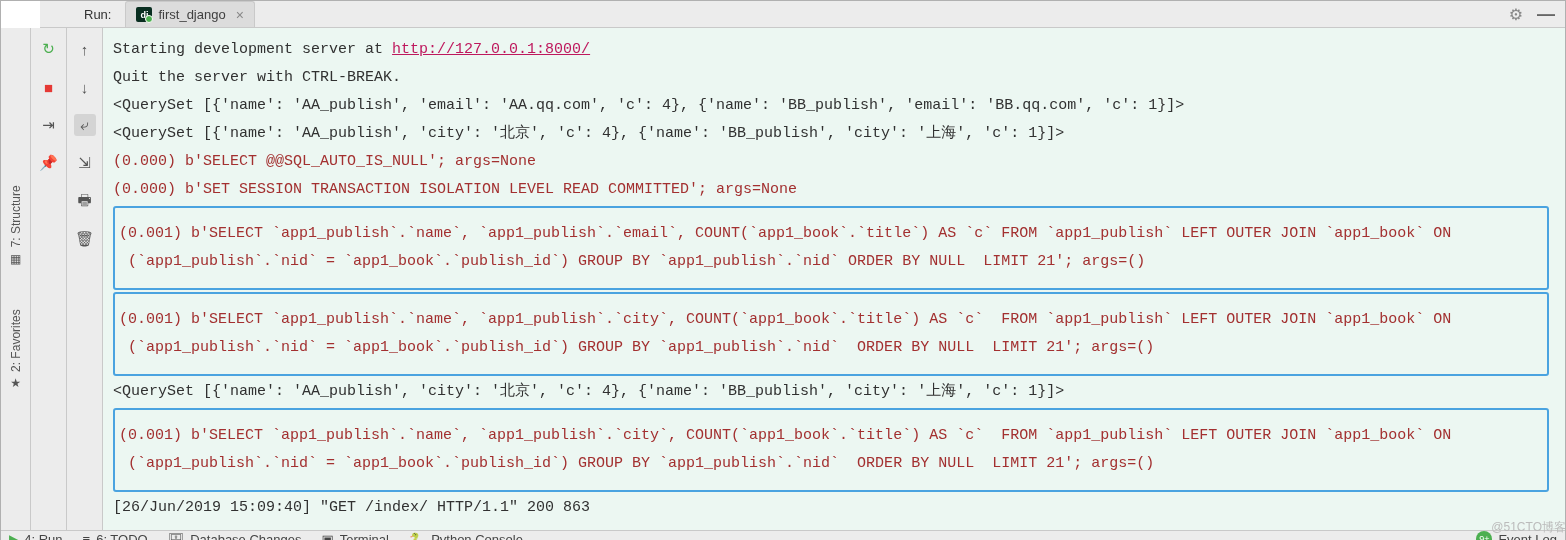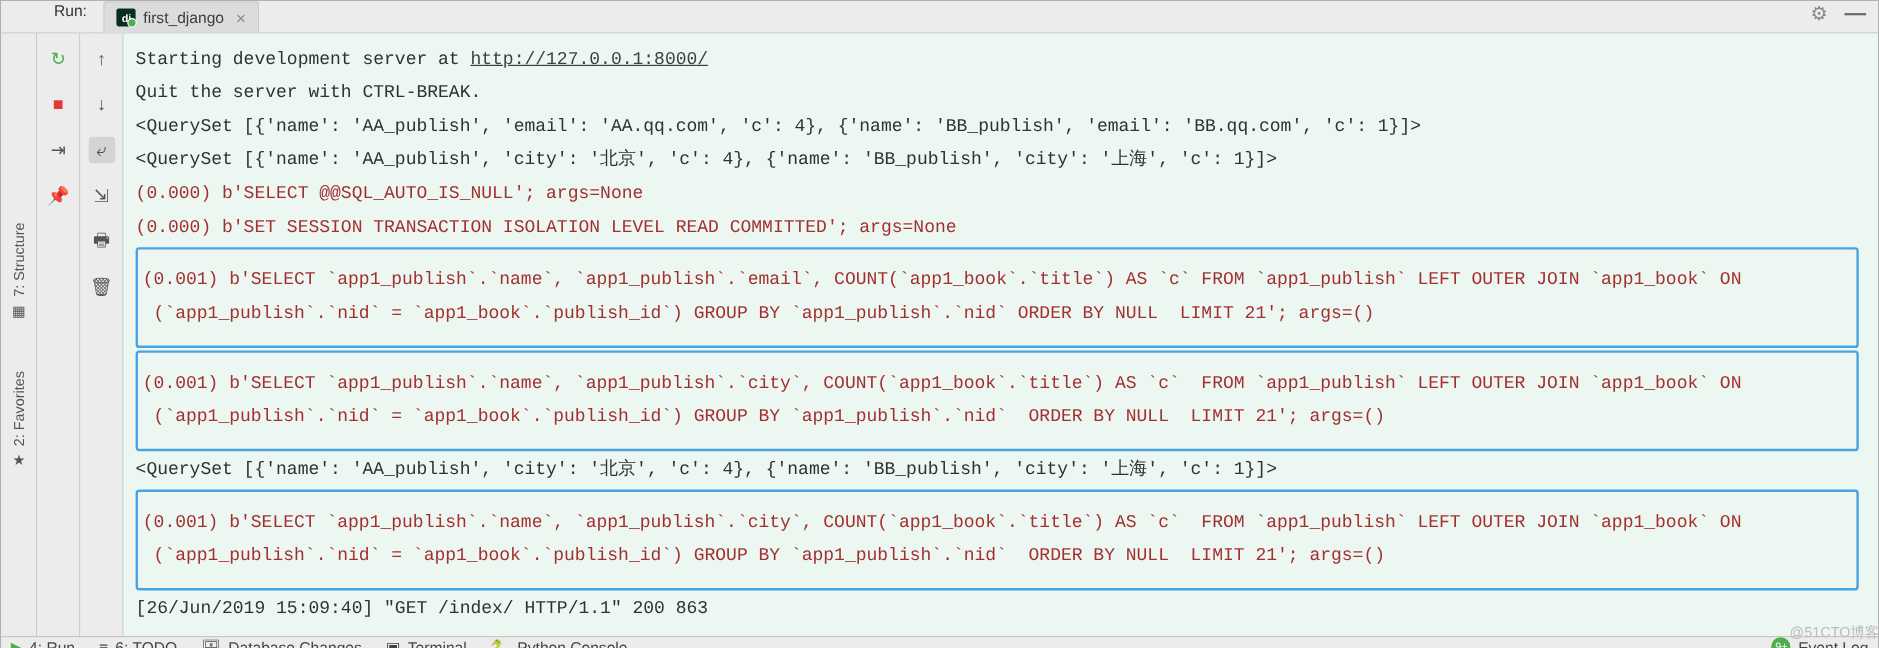--- a/index.html
+++ b/index.html
@@ -18,9 +18,10 @@
   background: #ececec;
   border-bottom: 1px solid #c9c9c9;
   display: flex;
-  align-items: flex-start;
+  align-items: center;
   padding-left: 44px;
   position: relative;
+  margin-left: 39px;
 }
 .run-label { font-weight: 400; color: #333; margin-right: 14px; }
 .tab {

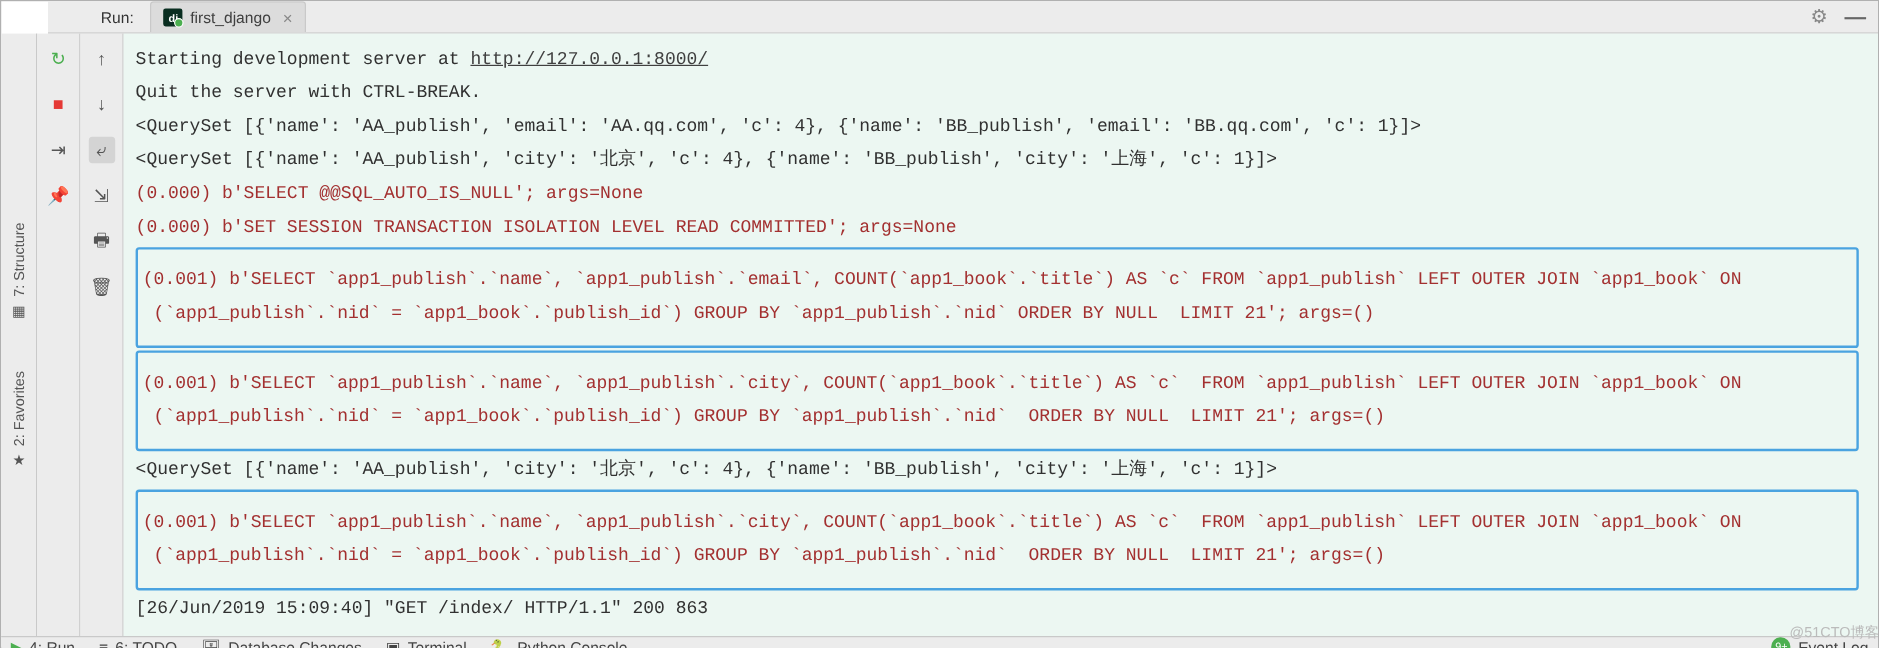--- a/index.html
+++ b/index.html
@@ -99,7 +99,7 @@
   overflow: hidden;
   white-space: pre;
 }
-.console a { color: #404040; text-decoration: underline; }
+.console a { color: #be185d; text-decoration: underline; }
 .qred { color: #a33030; }
 .sql-box {
   border: 2px solid #4aa3e0;

